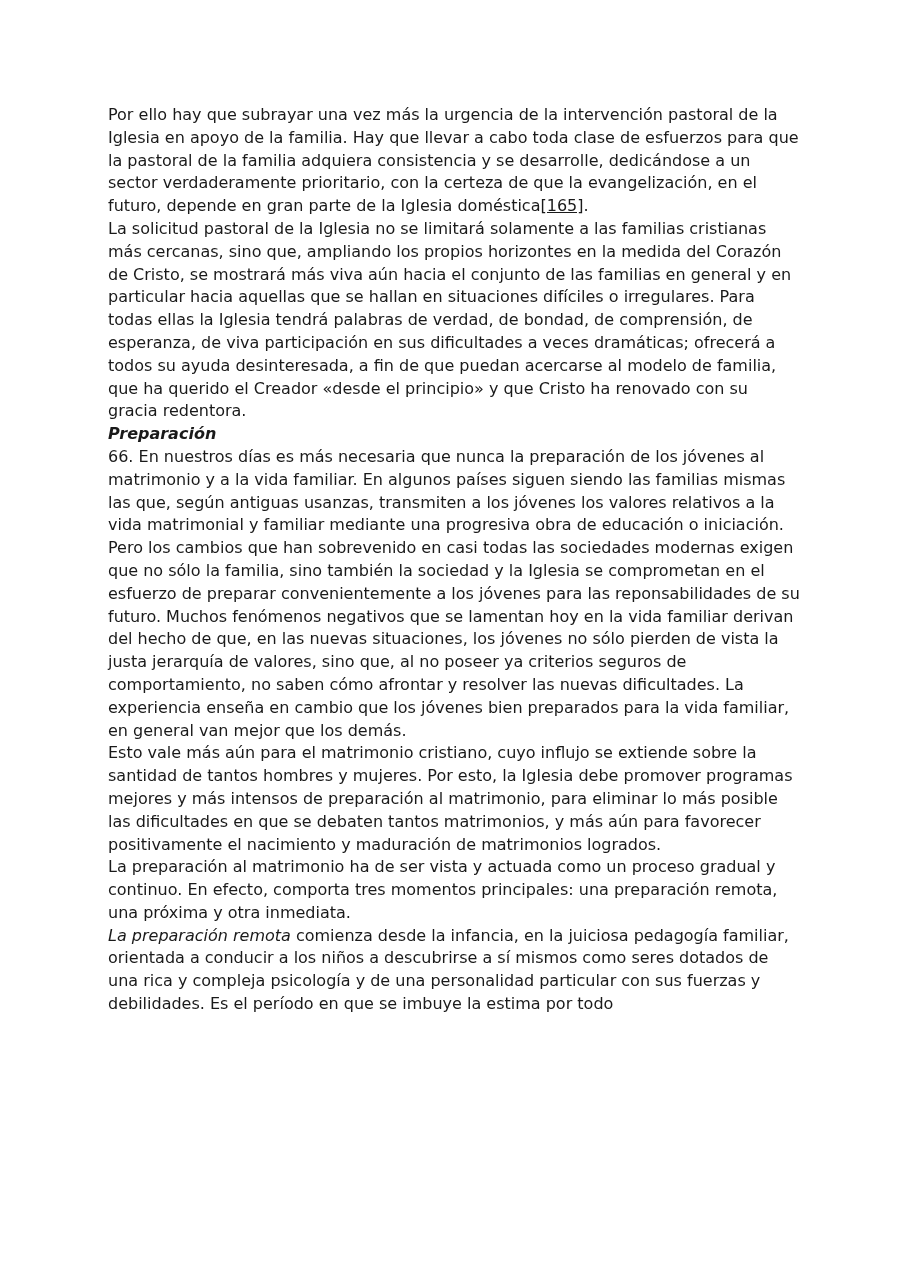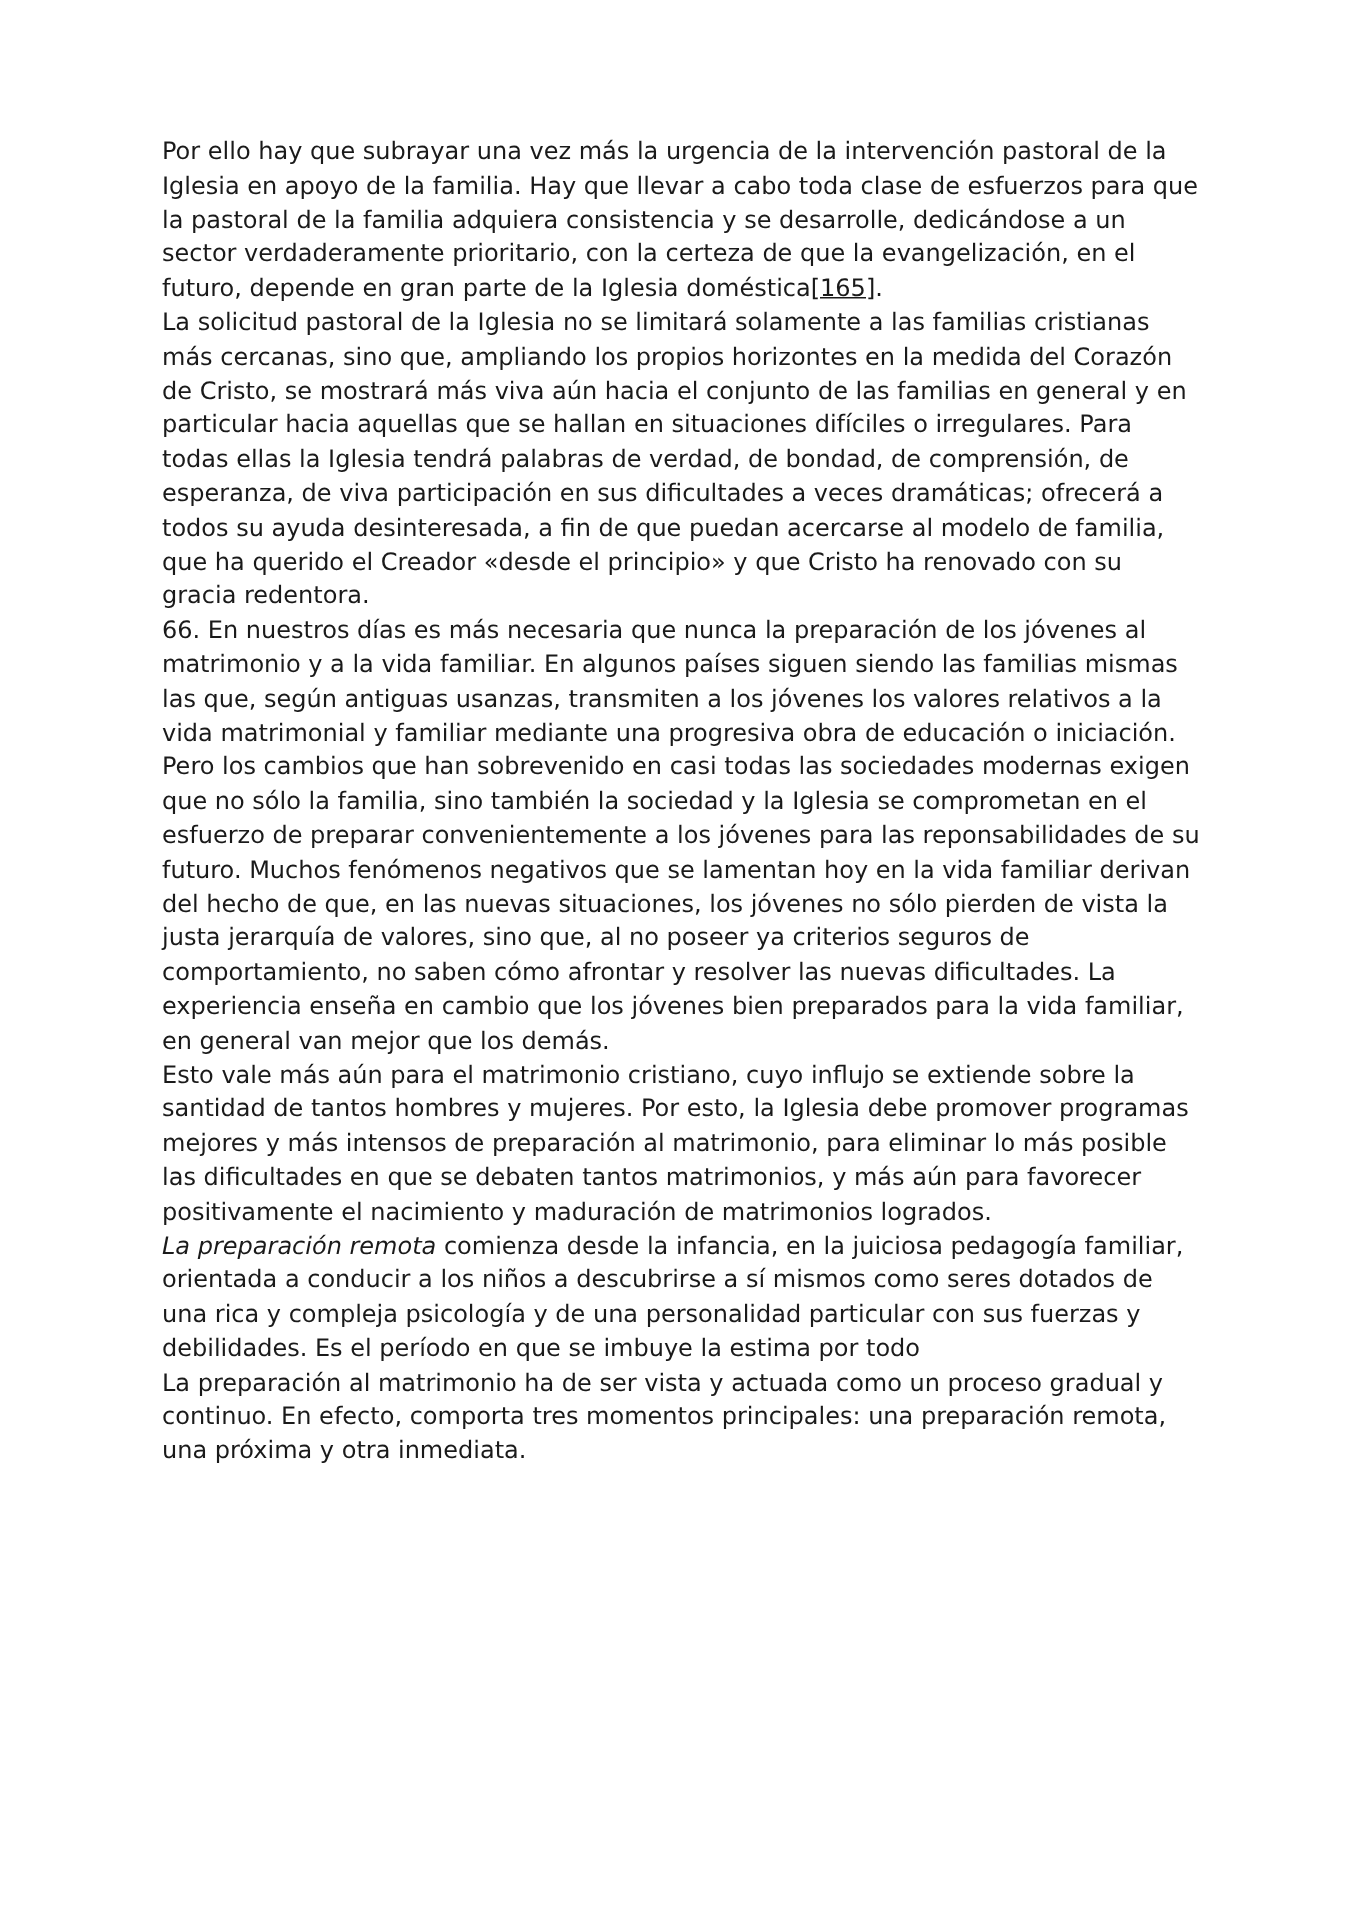--- a/index.html
+++ b/index.html
@@ -16,7 +16,7 @@
   .page {
     position: absolute;
     left: 108px;
-    top: 90px;
+    top: 104px;
     width: 692px;
     color: #1a1a1a;
     font-size: 16px;

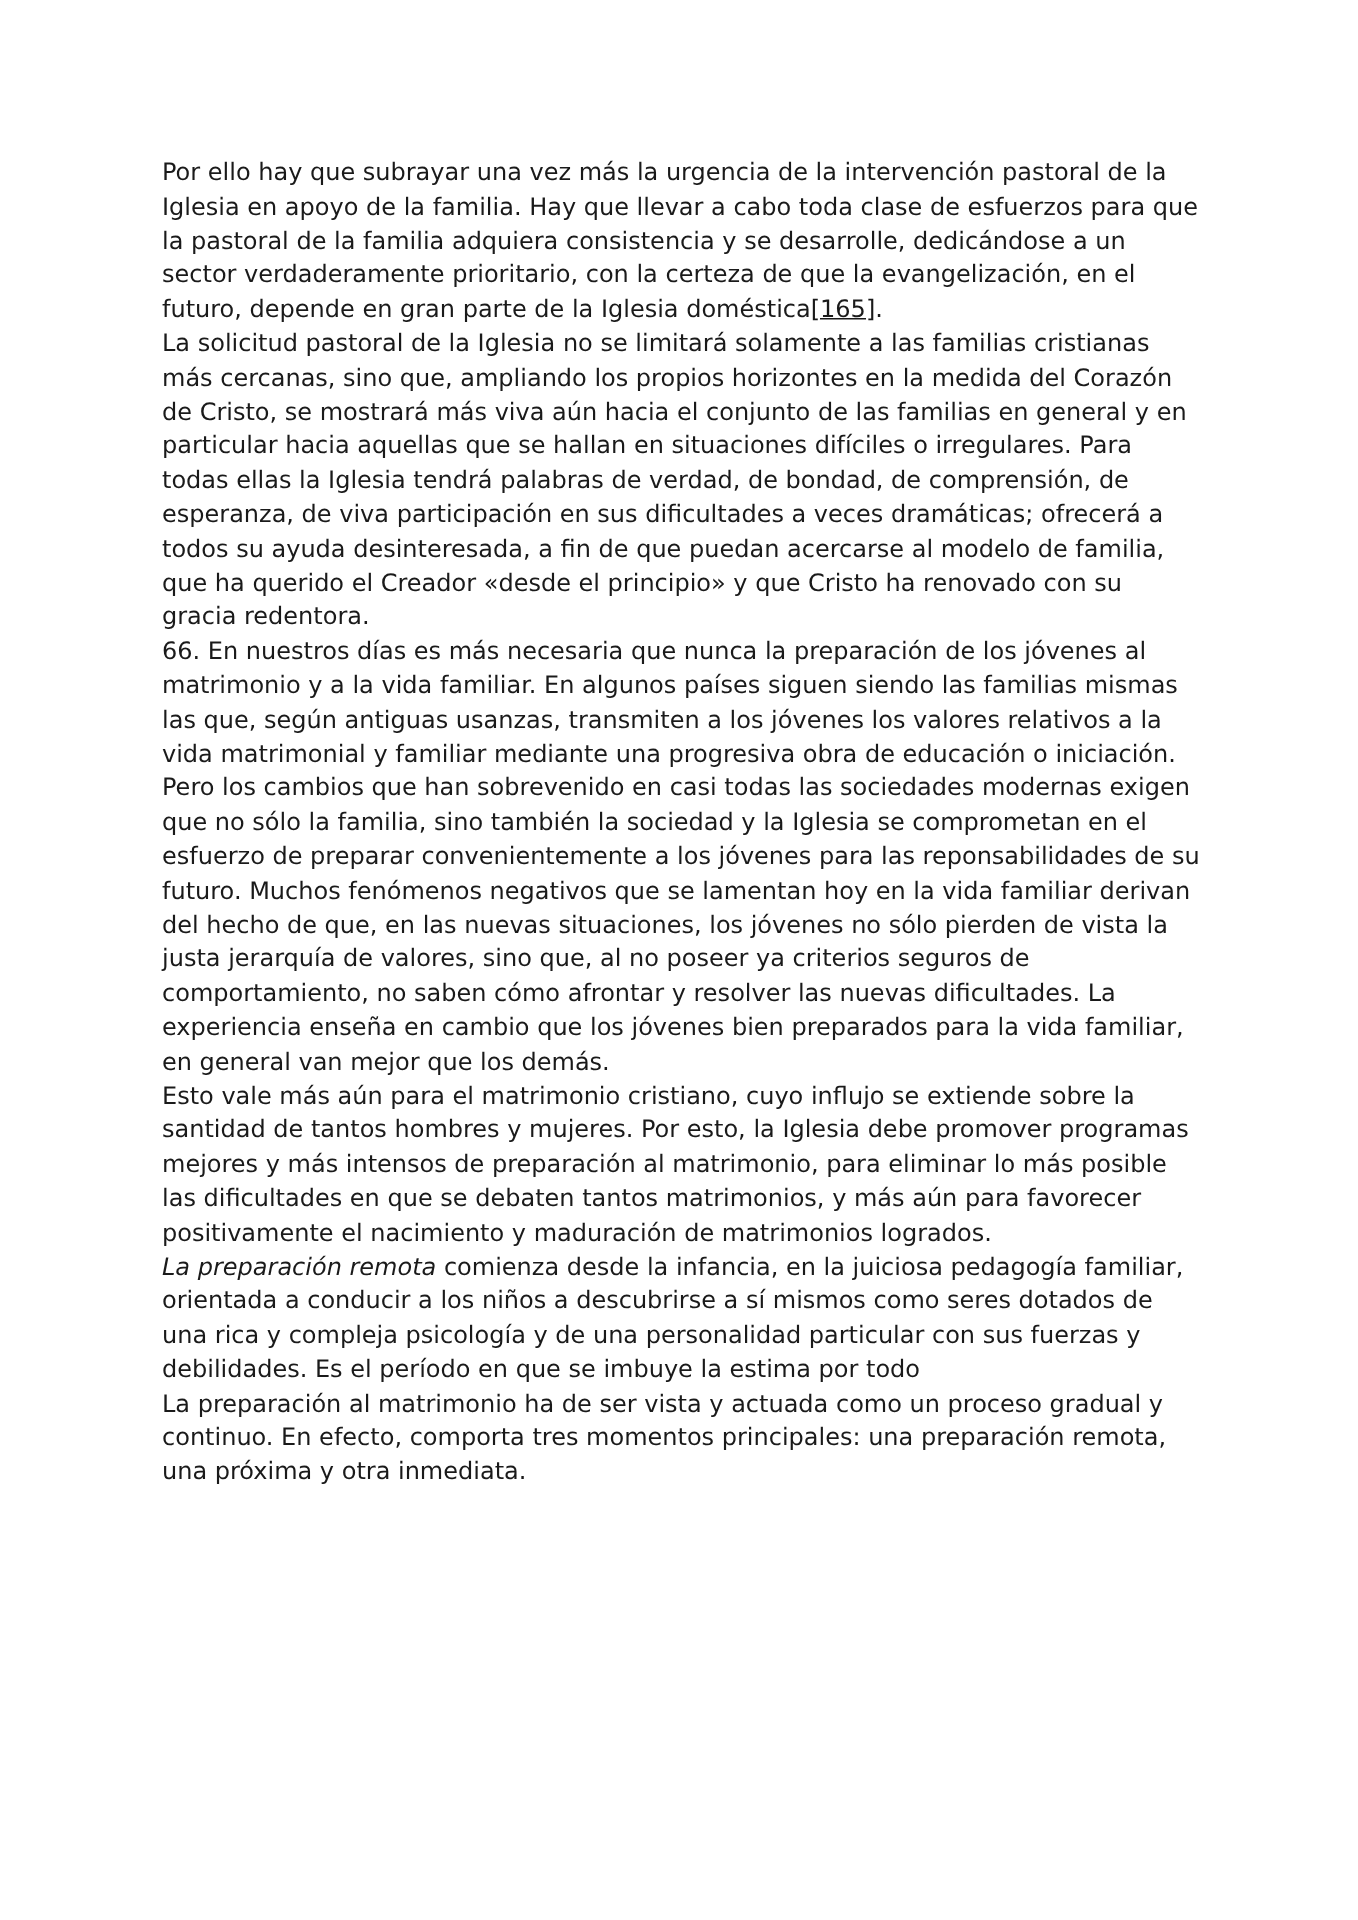--- a/index.html
+++ b/index.html
@@ -50,6 +50,7 @@
   <p>La solicitud pastoral de la Iglesia no se limitará solamente a las familias cristianas más cercanas, sino que, ampliando los propios horizontes en la medida del Corazón de Cristo, se mostrará más viva aún hacia el conjunto de las familias en general y en particular hacia aquellas que se hallan en situaciones difíciles o irregulares. Para todas ellas la Iglesia tendrá palabras de verdad, de bondad, de comprensión, de esperanza, de viva participación en sus dificultades a veces dramáticas; ofrecerá a todos su ayuda desinteresada, a fin de que puedan acercarse al modelo de familia, que ha querido el Creador «desde el principio» y que Cristo ha renovado con su gracia redentora.</p>
 
 
+  <p class="section-heading">Preparación</p>
 
   <p>66. En nuestros días es más necesaria que nunca la preparación de los jóvenes al matrimonio y a la vida familiar. En algunos países siguen siendo las familias mismas las que, según antiguas usanzas, transmiten a los jóvenes los valores relativos a la vida matrimonial y familiar mediante una progresiva obra de educación o iniciación. Pero los cambios que han sobrevenido en casi todas las sociedades modernas exigen que no sólo la familia, sino también la sociedad y la Iglesia se comprometan en el esfuerzo de preparar convenientemente a los jóvenes para las reponsabilidades de su futuro. Muchos fenómenos negativos que se lamentan hoy en la vida familiar derivan del hecho de que, en las nuevas situaciones, los jóvenes no sólo pierden de vista la justa jerarquía de valores, sino que, al no poseer ya criterios seguros de comportamiento, no saben cómo afrontar y resolver las nuevas dificultades. La experiencia enseña en cambio que los jóvenes bien preparados para la vida familiar, en general van mejor que los demás.</p>
 

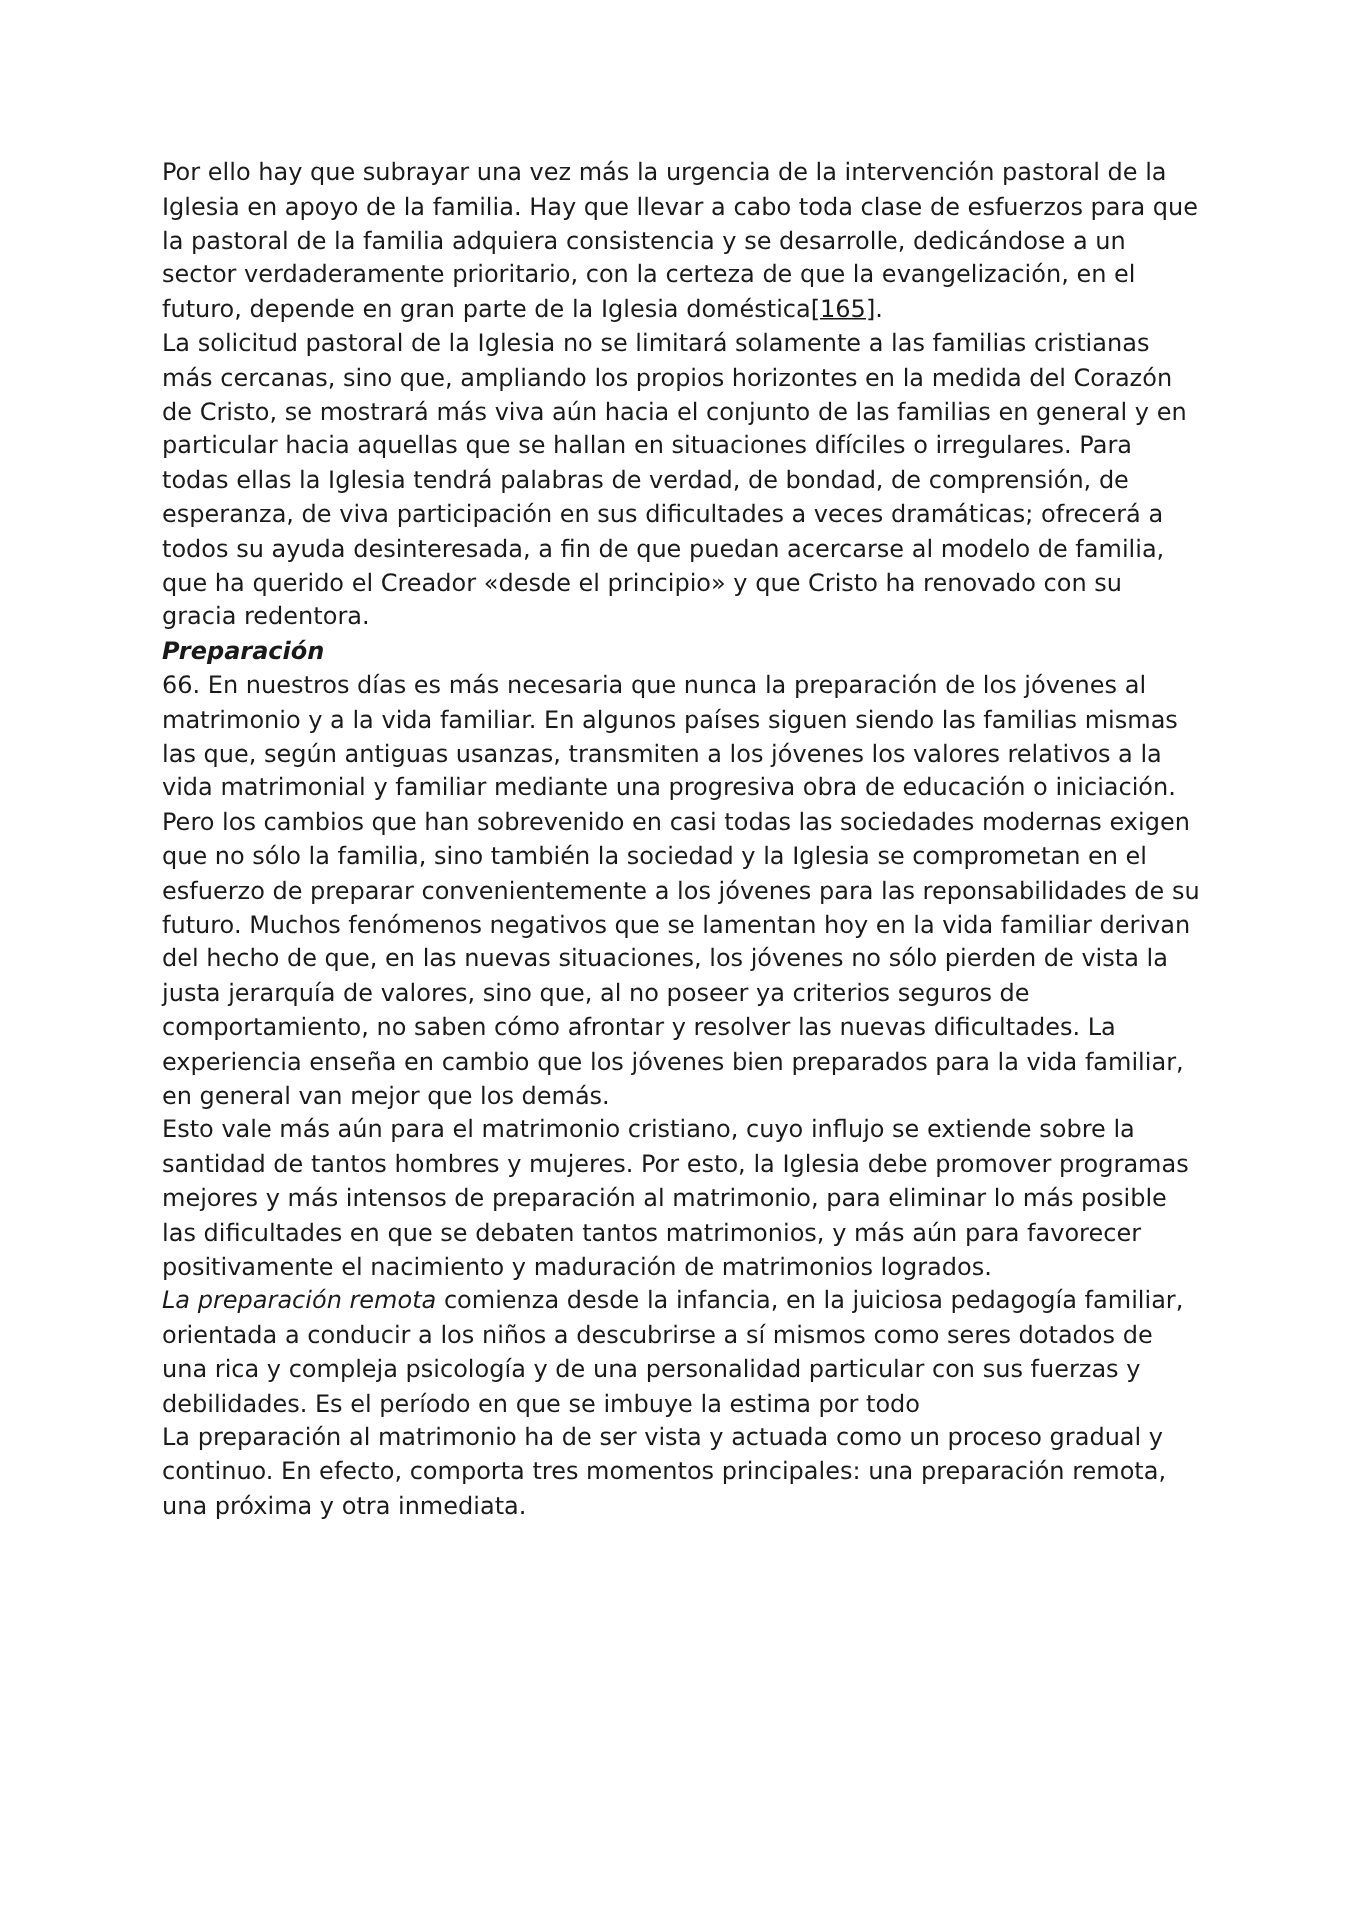--- a/index.html
+++ b/index.html
@@ -56,9 +56,9 @@
 
   <p>Esto vale más aún para el matrimonio cristiano, cuyo influjo se extiende sobre la santidad de tantos hombres y mujeres. Por esto, la Iglesia debe promover programas mejores y más intensos de preparación al matrimonio, para eliminar lo más posible las dificultades en que se debaten tantos matrimonios, y más aún para favorecer positivamente el nacimiento y maduración de matrimonios logrados.</p>
 
+  <p>La preparación al matrimonio ha de ser vista y actuada como un proceso gradual y continuo. En efecto, comporta tres momentos principales: una preparación remota, una próxima y otra inmediata.</p>
+
   <p><span class="italic-lead">La preparación remota</span><span> comienza desde la infancia, en la juiciosa pedagogía familiar, orientada a conducir a los niños a descubrirse a sí mismos como seres dotados de una rica y compleja psicología y de una personalidad particular con sus fuerzas y debilidades. Es el período en que se imbuye la estima por todo</span></p>
-
-  <p>La preparación al matrimonio ha de ser vista y actuada como un proceso gradual y continuo. En efecto, comporta tres momentos principales: una preparación remota, una próxima y otra inmediata.</p>
 
 </div>
 

